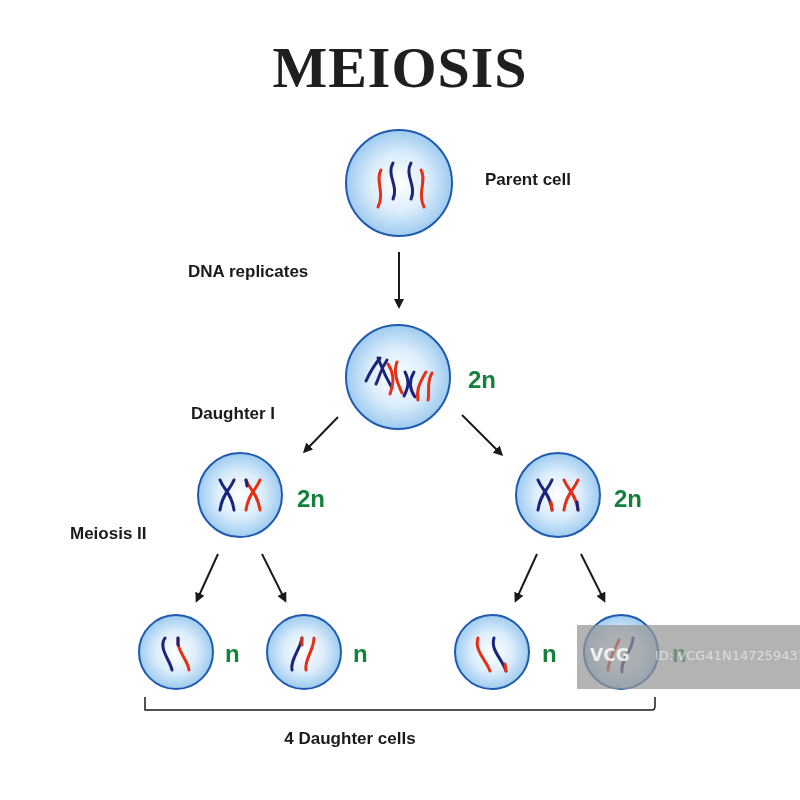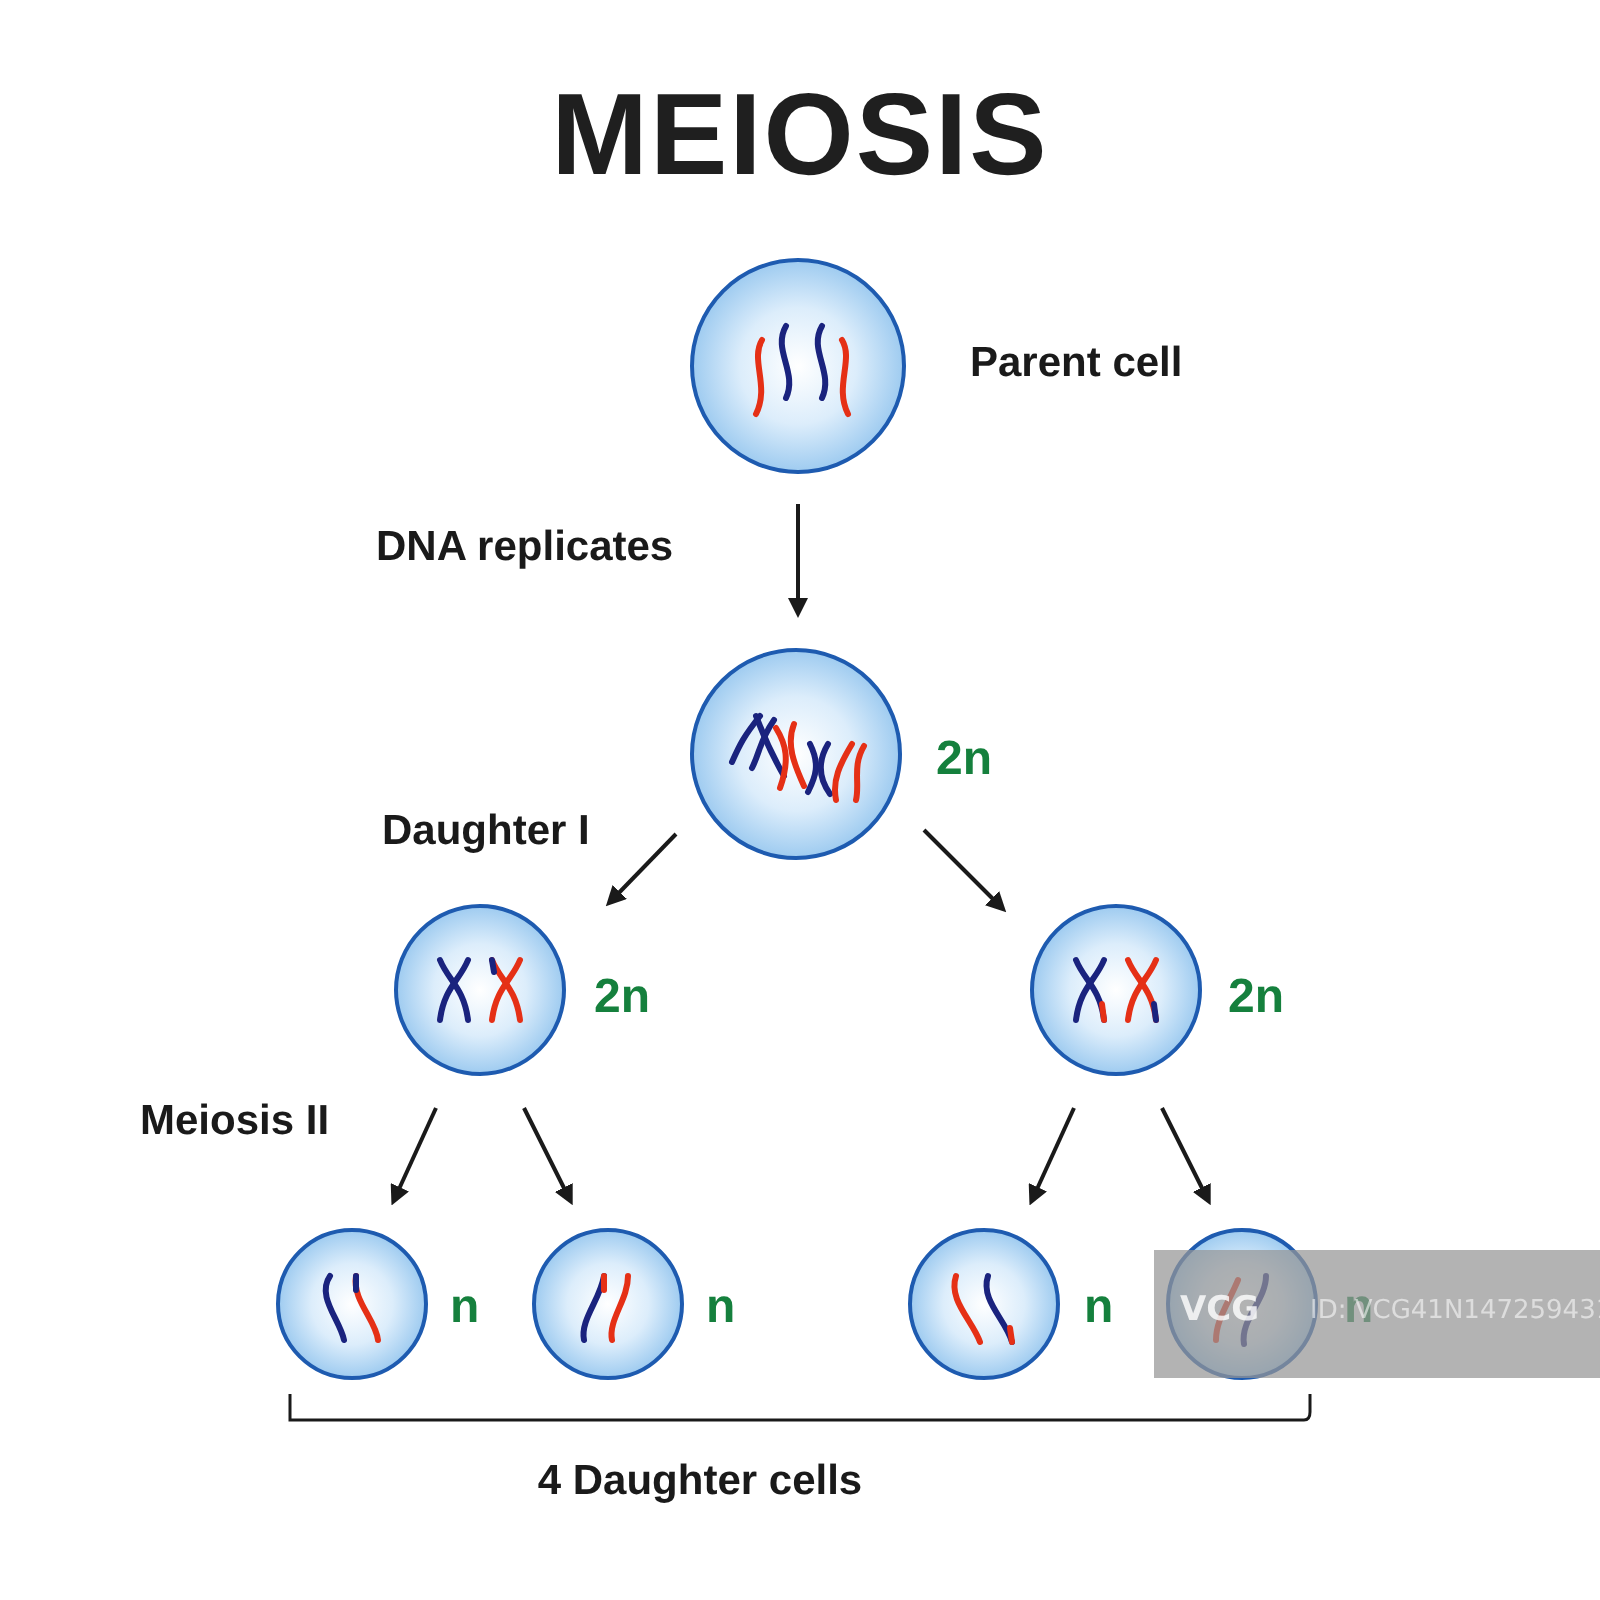--- a/index.html
+++ b/index.html
@@ -7,7 +7,7 @@
            font-family: "Liberation Sans", sans-serif; }
     .abs { position: absolute; }
     .title { left: 0; width: 800px; top: 34px; text-align: center;
-             font-size: 58px; font-weight: bold; color: #1f1f1f; letter-spacing: 1px; }
+             font-size: 58px; font-weight: bold; color: #1f1f1f; letter-spacing: 1px; font-family: Liberation Serif, serif; }
     .lbl { font-weight: bold; color: #1a1a1a; font-size: 21px; white-space: nowrap; }
     .ploid { font-weight: bold; color: #15803d; font-size: 24px; }
     svg.diagram { position: absolute; left: 0; top: 0; }

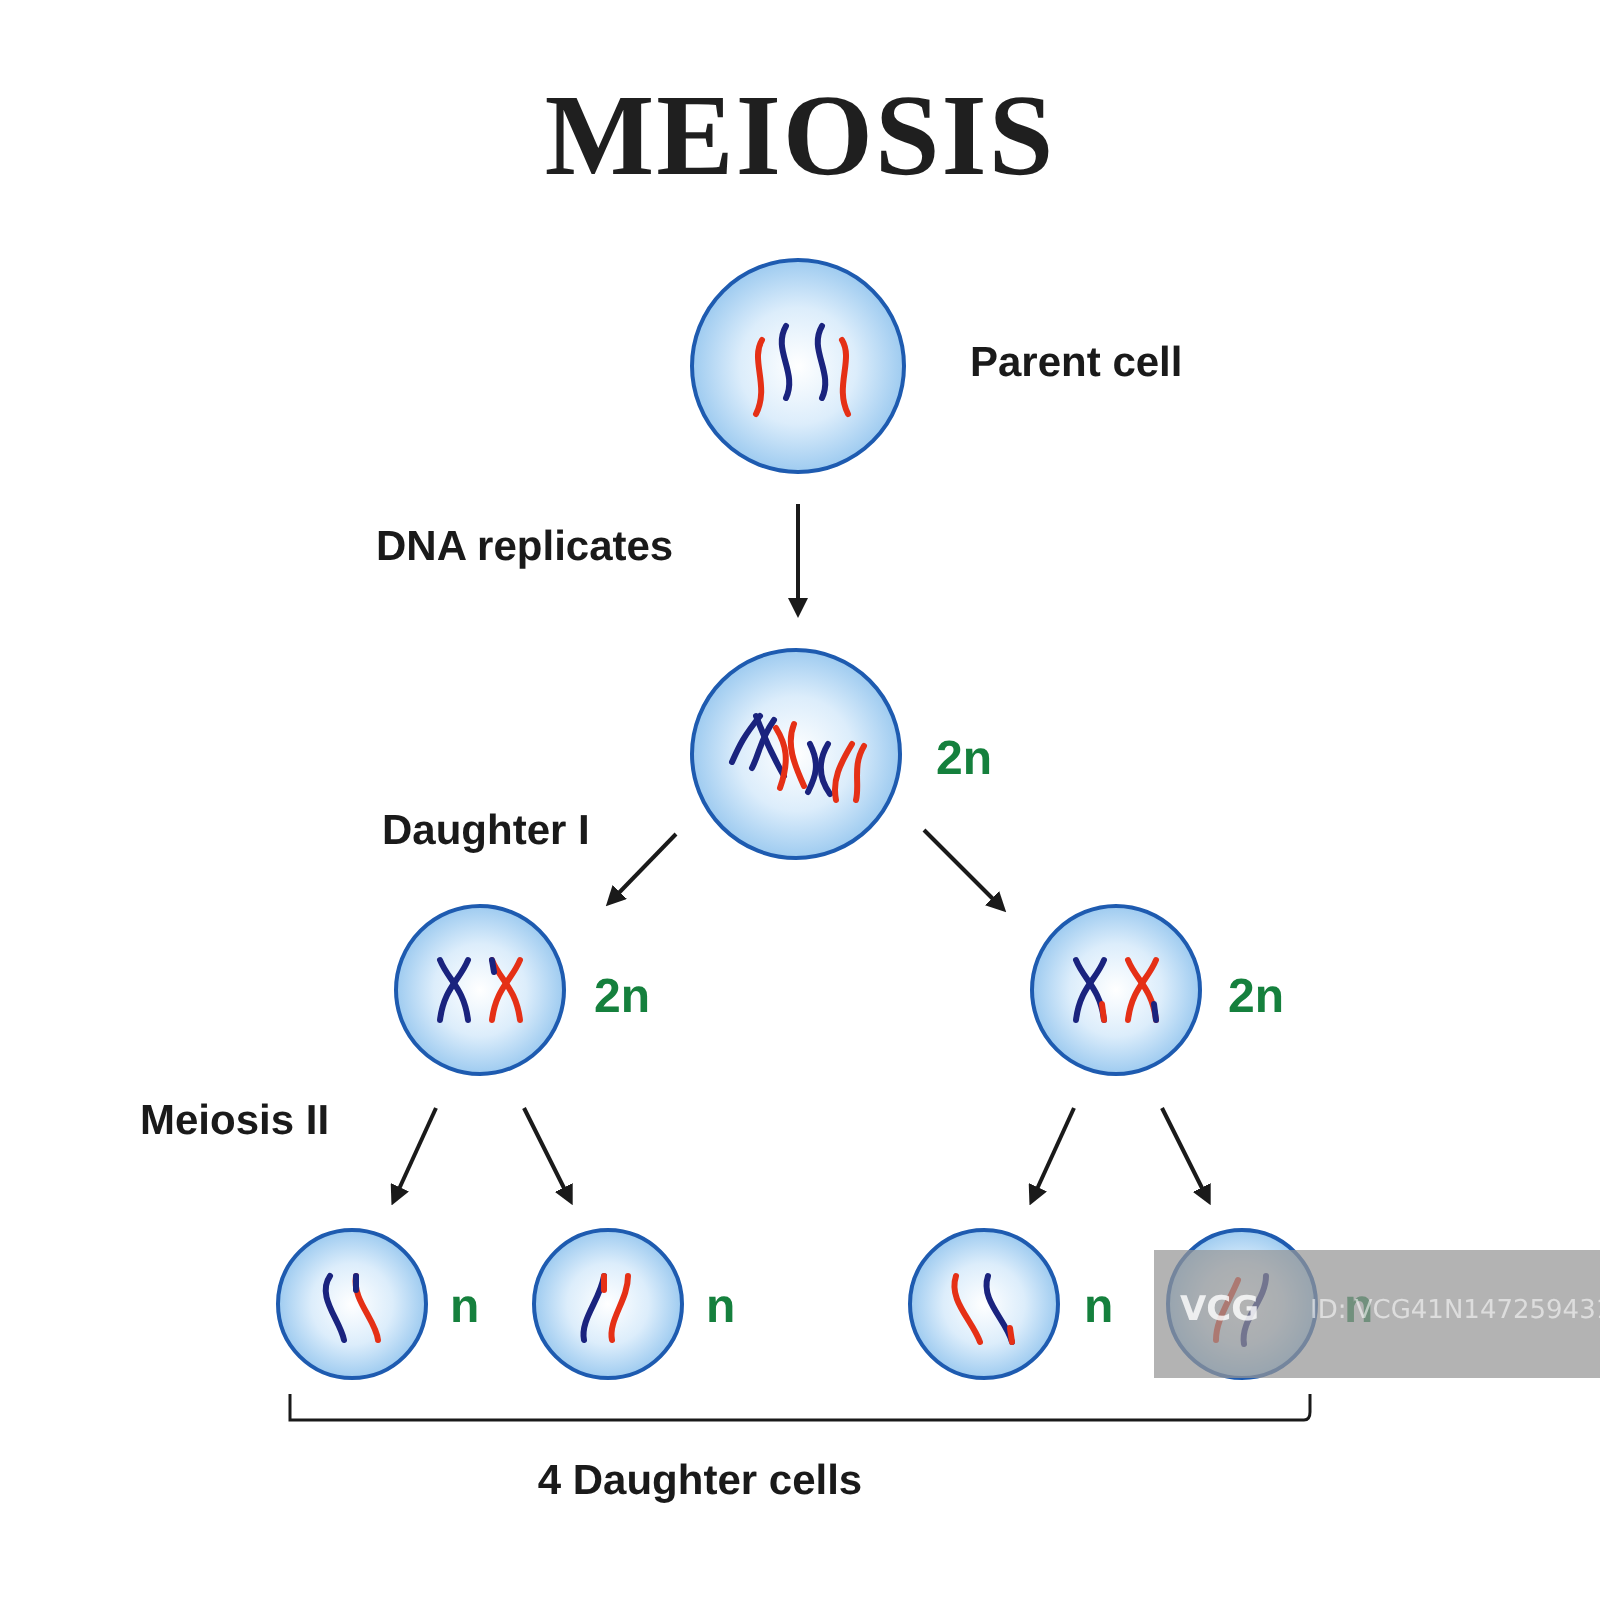--- a/index.html
+++ b/index.html
@@ -8,7 +8,7 @@
     .abs { position: absolute; }
     .title { left: 0; width: 800px; top: 34px; text-align: center;
              font-size: 58px; font-weight: bold; color: #1f1f1f; letter-spacing: 1px; font-family: Liberation Serif, serif; }
-    .lbl { font-weight: bold; color: #1a1a1a; font-size: 21px; white-space: nowrap; }
+    .lbl { font-weight: bold; color: #1a1a1a; font-size: 17px; white-space: nowrap; }
     .ploid { font-weight: bold; color: #15803d; font-size: 24px; }
     svg.diagram { position: absolute; left: 0; top: 0; }
     .wm { position: absolute; left: 577px; top: 625px; width: 223px; height: 64px;

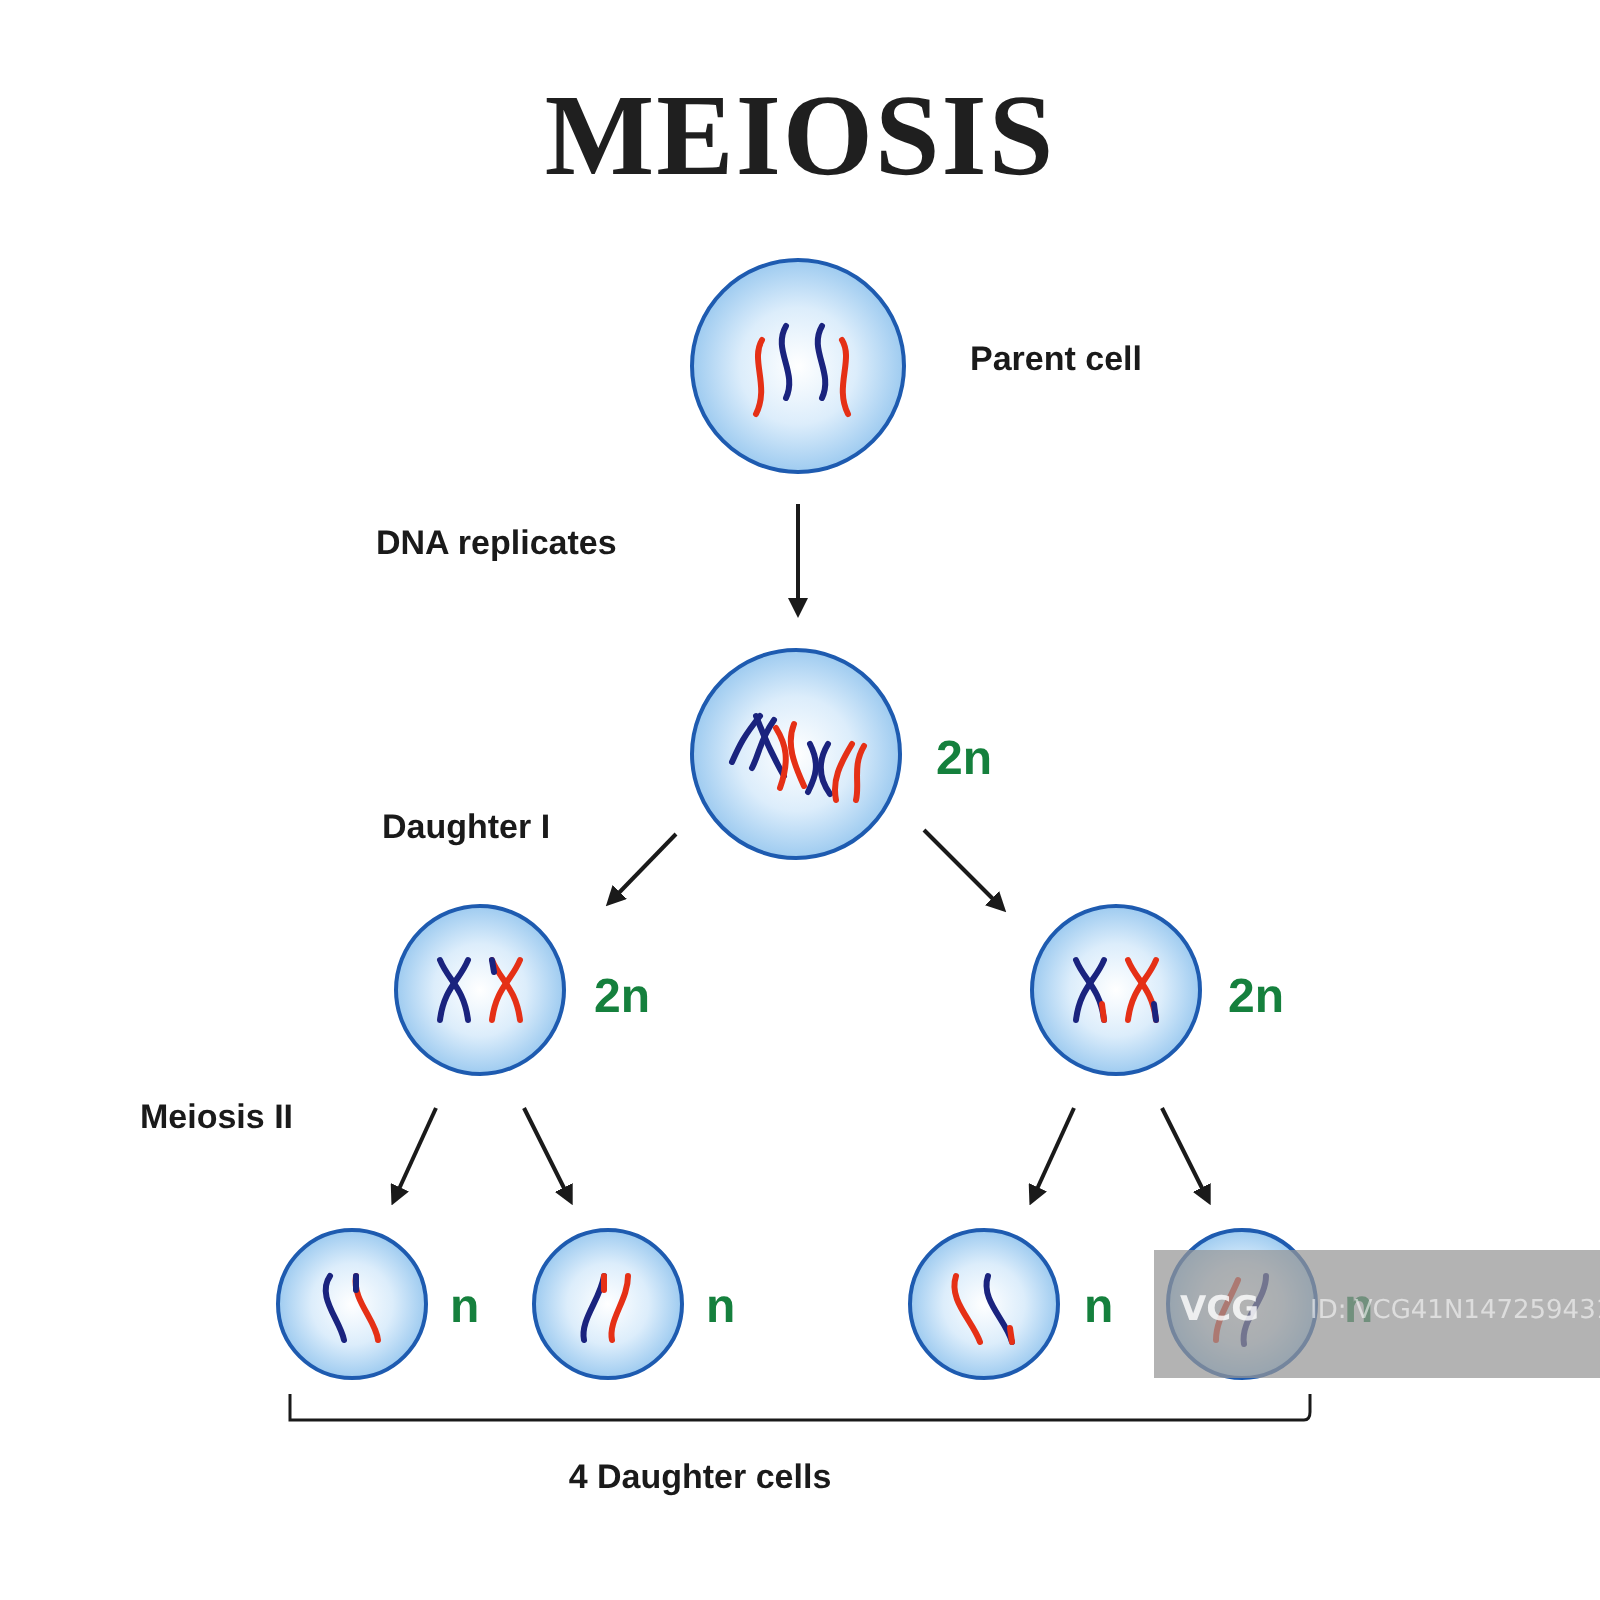--- a/index.html
+++ b/index.html
@@ -131,7 +131,7 @@
 <div class="abs lbl" style="left:485px; top:170px;">Parent cell</div>
 <div class="abs lbl" style="left:188px; top:262px;">DNA replicates</div>
 <div class="abs lbl" style="left:191px; top:404px;">Daughter I</div>
-<div class="abs lbl" style="left:70px; top:549px;">Meiosis II</div>
+<div class="abs lbl" style="left:70px; top:524px;">Meiosis II</div>
 <div class="abs lbl" style="left:0; width:700px; text-align:center; top:729px;">4 Daughter cells</div>
 
 <div class="abs ploid" style="left:468px; top:366px;">2n</div>

